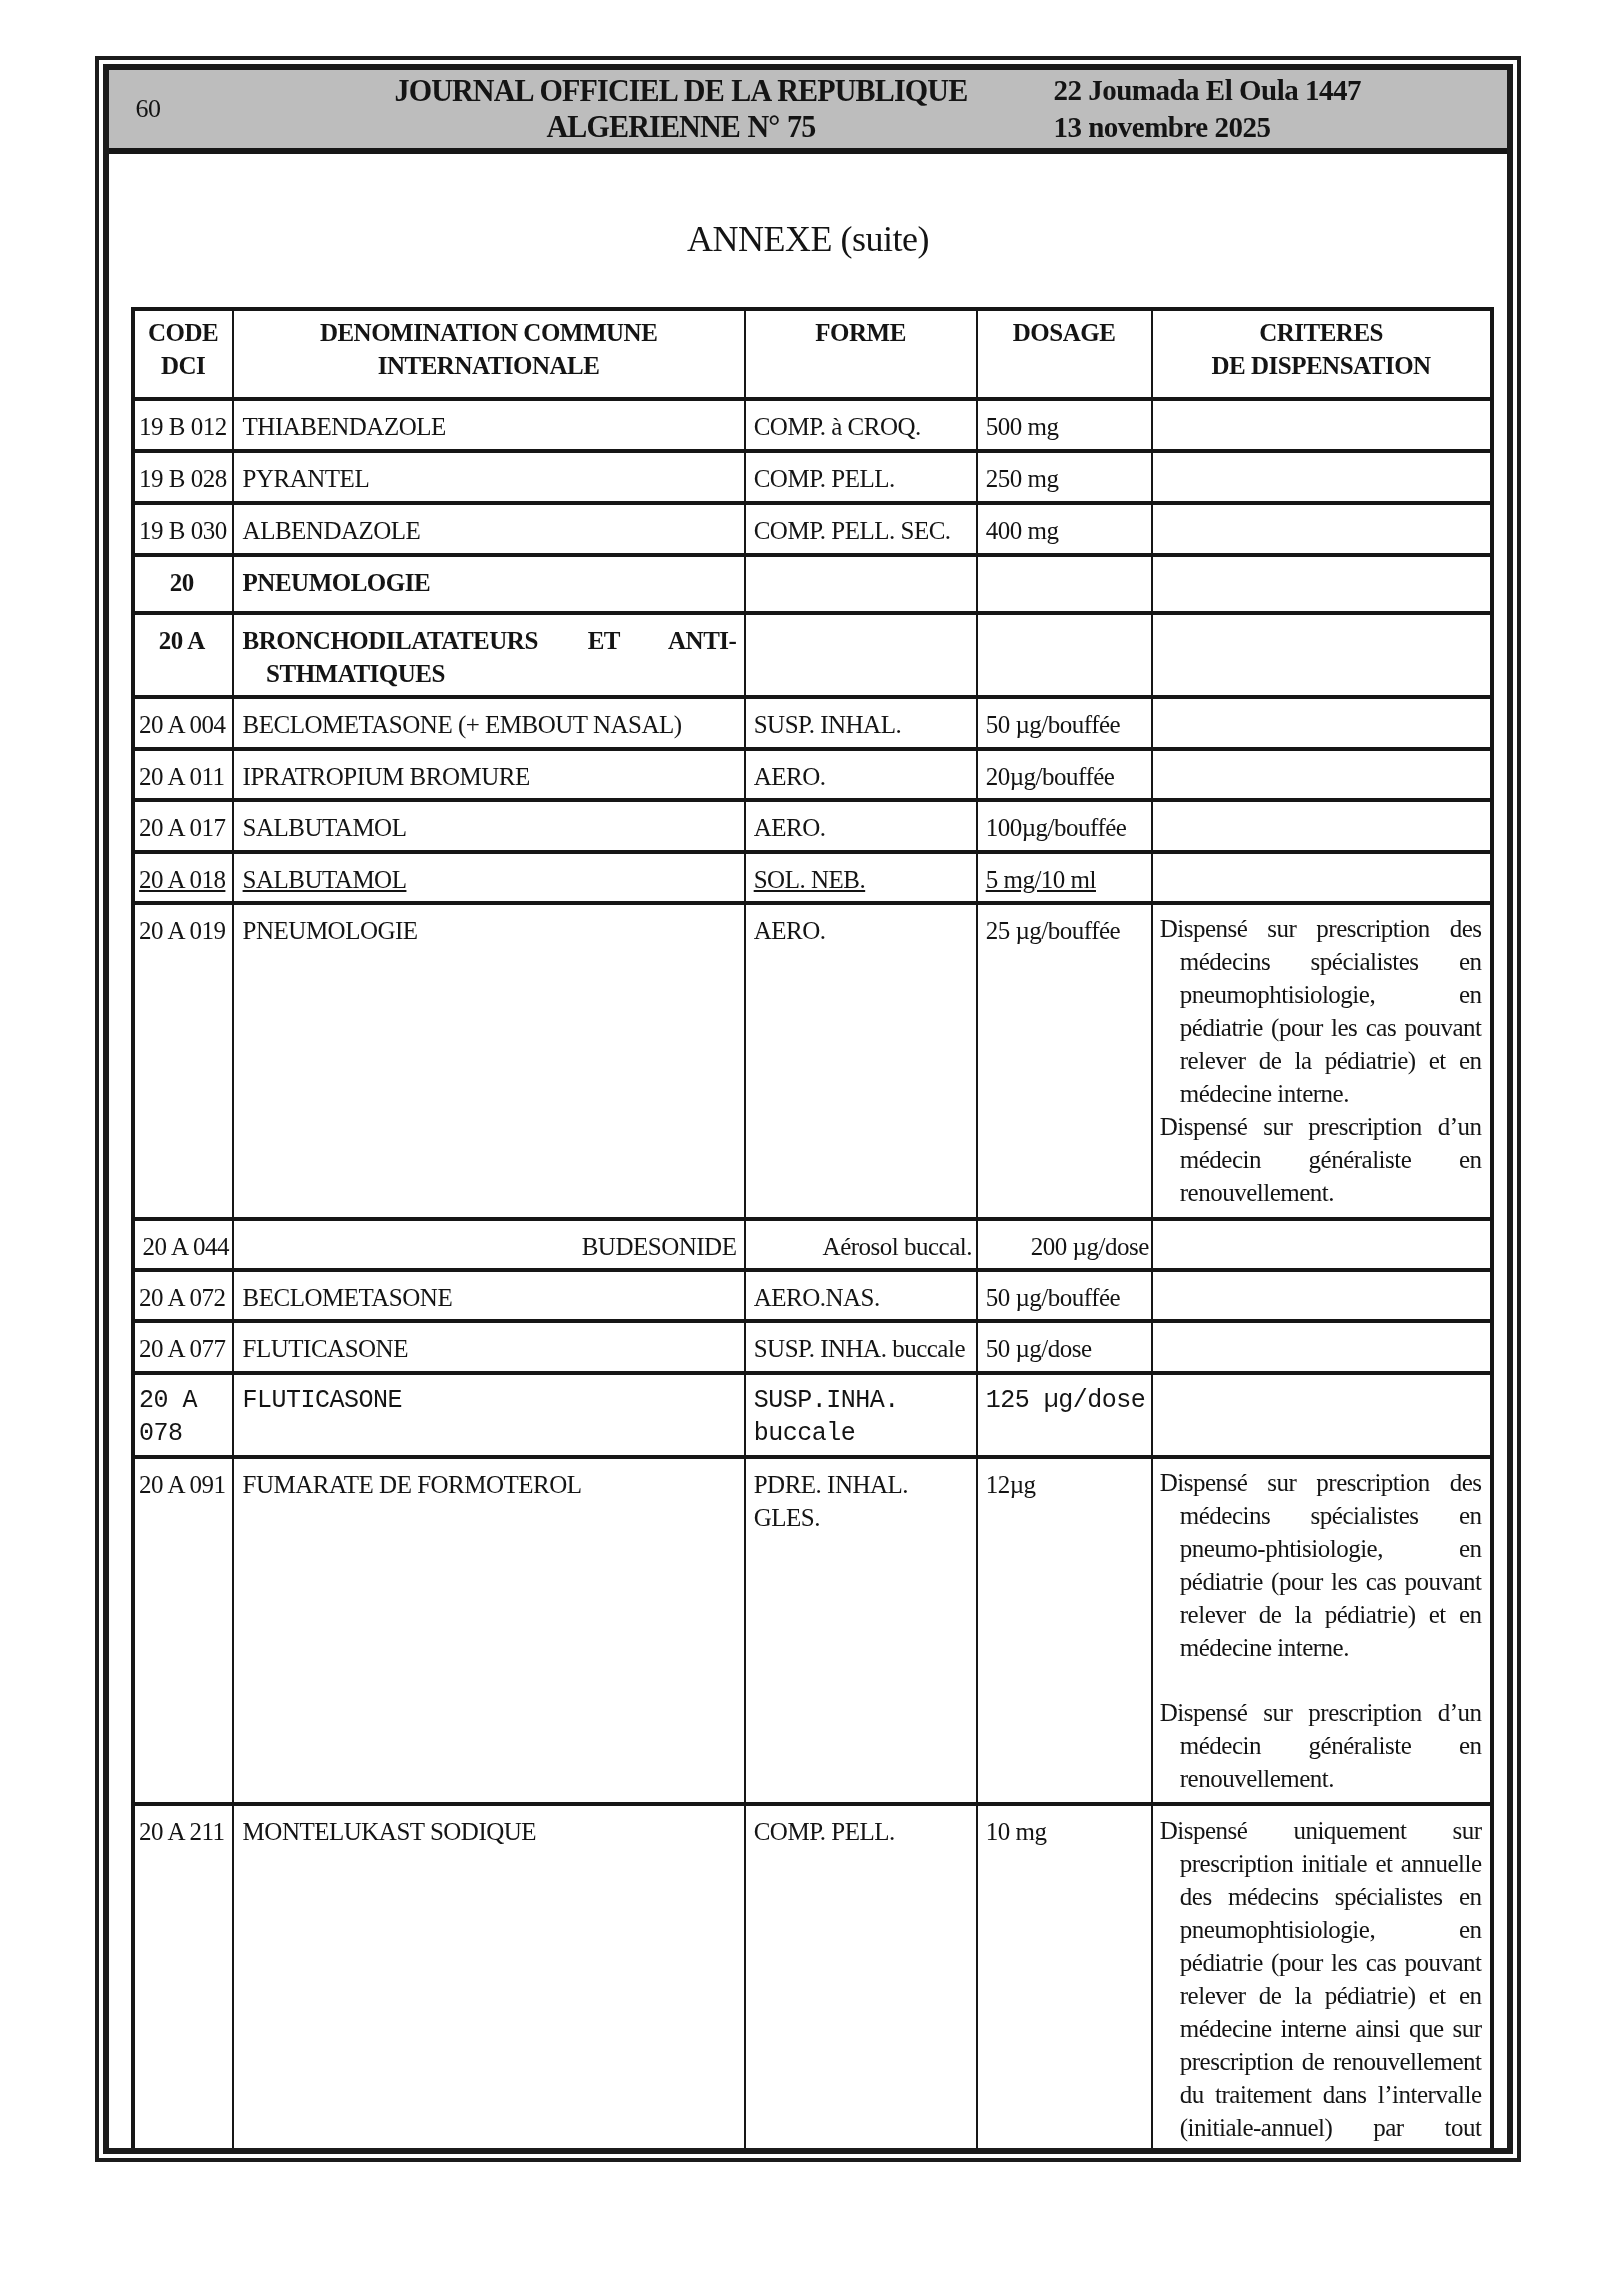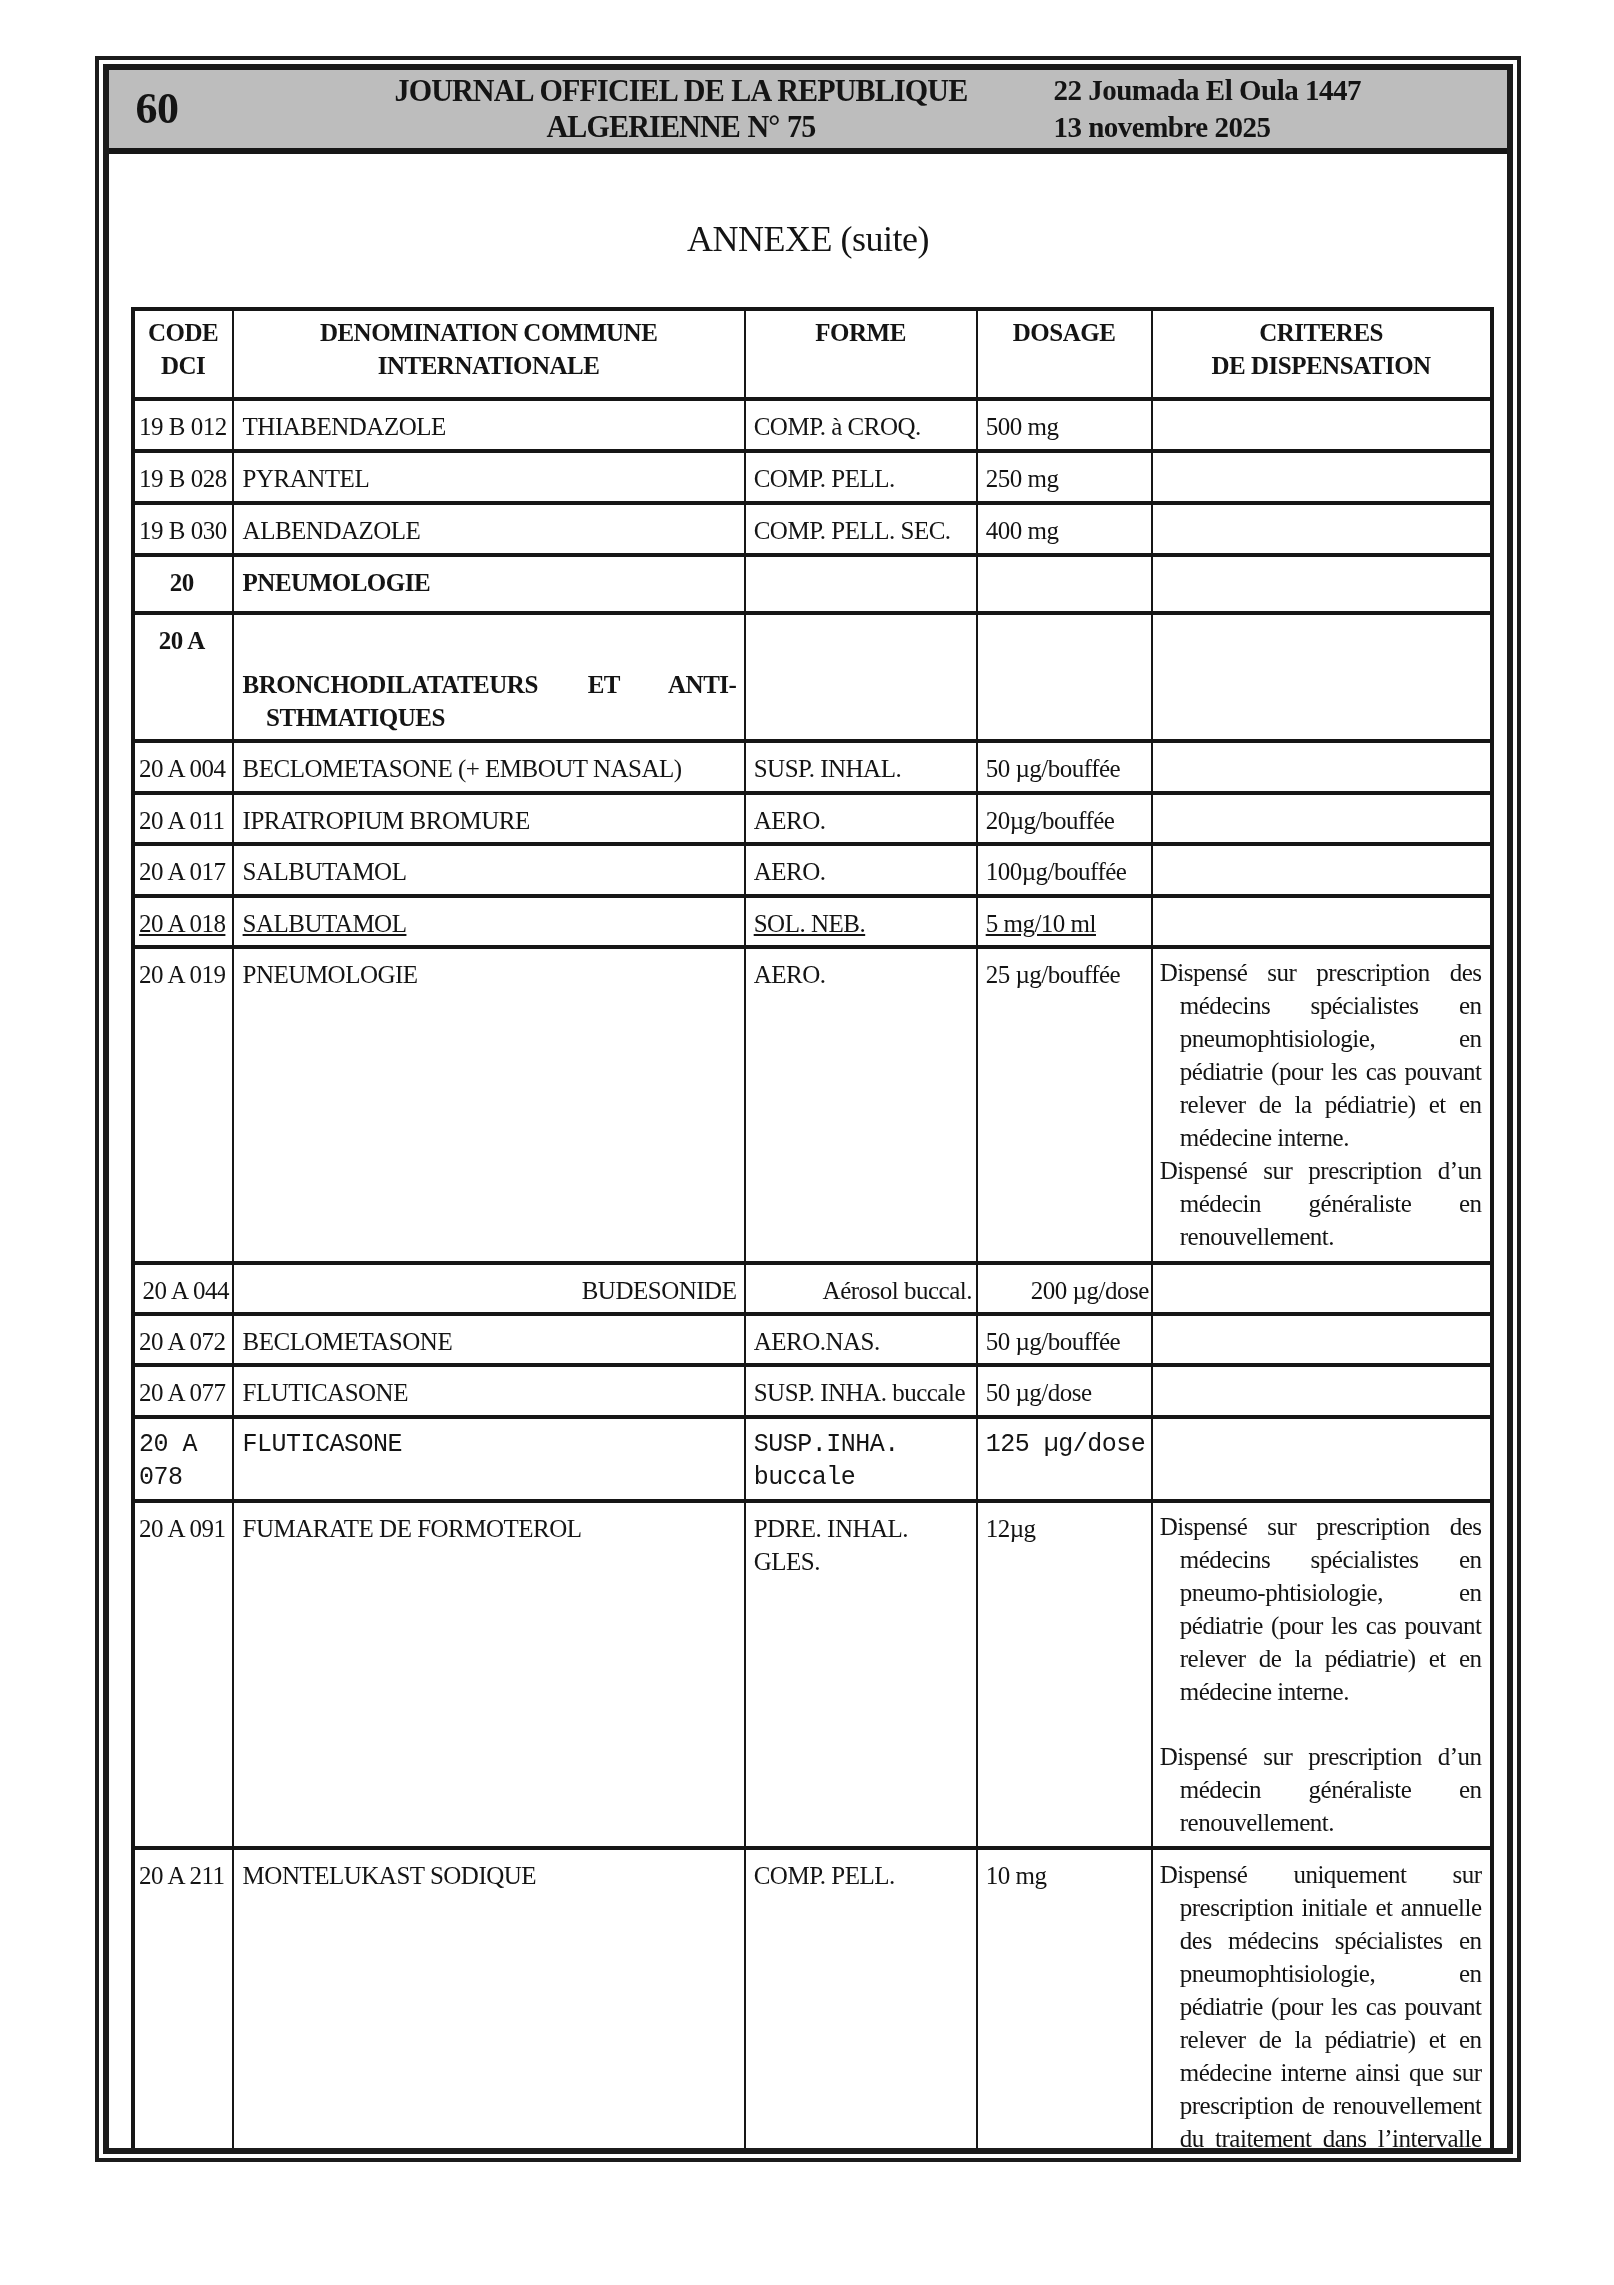--- a/index.html
+++ b/index.html
@@ -21,7 +21,7 @@
     height:84px; background:#bdbdbd; border-bottom:6.3px solid #161616;
     display:flex; align-items:center; padding:0 20px 0 27px;
   }
-  .page-number { width:172px; font-size:44px; font-weight:bold; letter-spacing:-0.5px; }
+  .page-number { width:172px; font-size:26px; font-weight:normal; letter-spacing:-0.5px; }
   .journal-title {
     flex:1; text-align:center; font-size:31px; font-weight:bold;
     letter-spacing:-0.9px; word-spacing:0.9px; transform:scaleX(0.97); transform-origin:center;

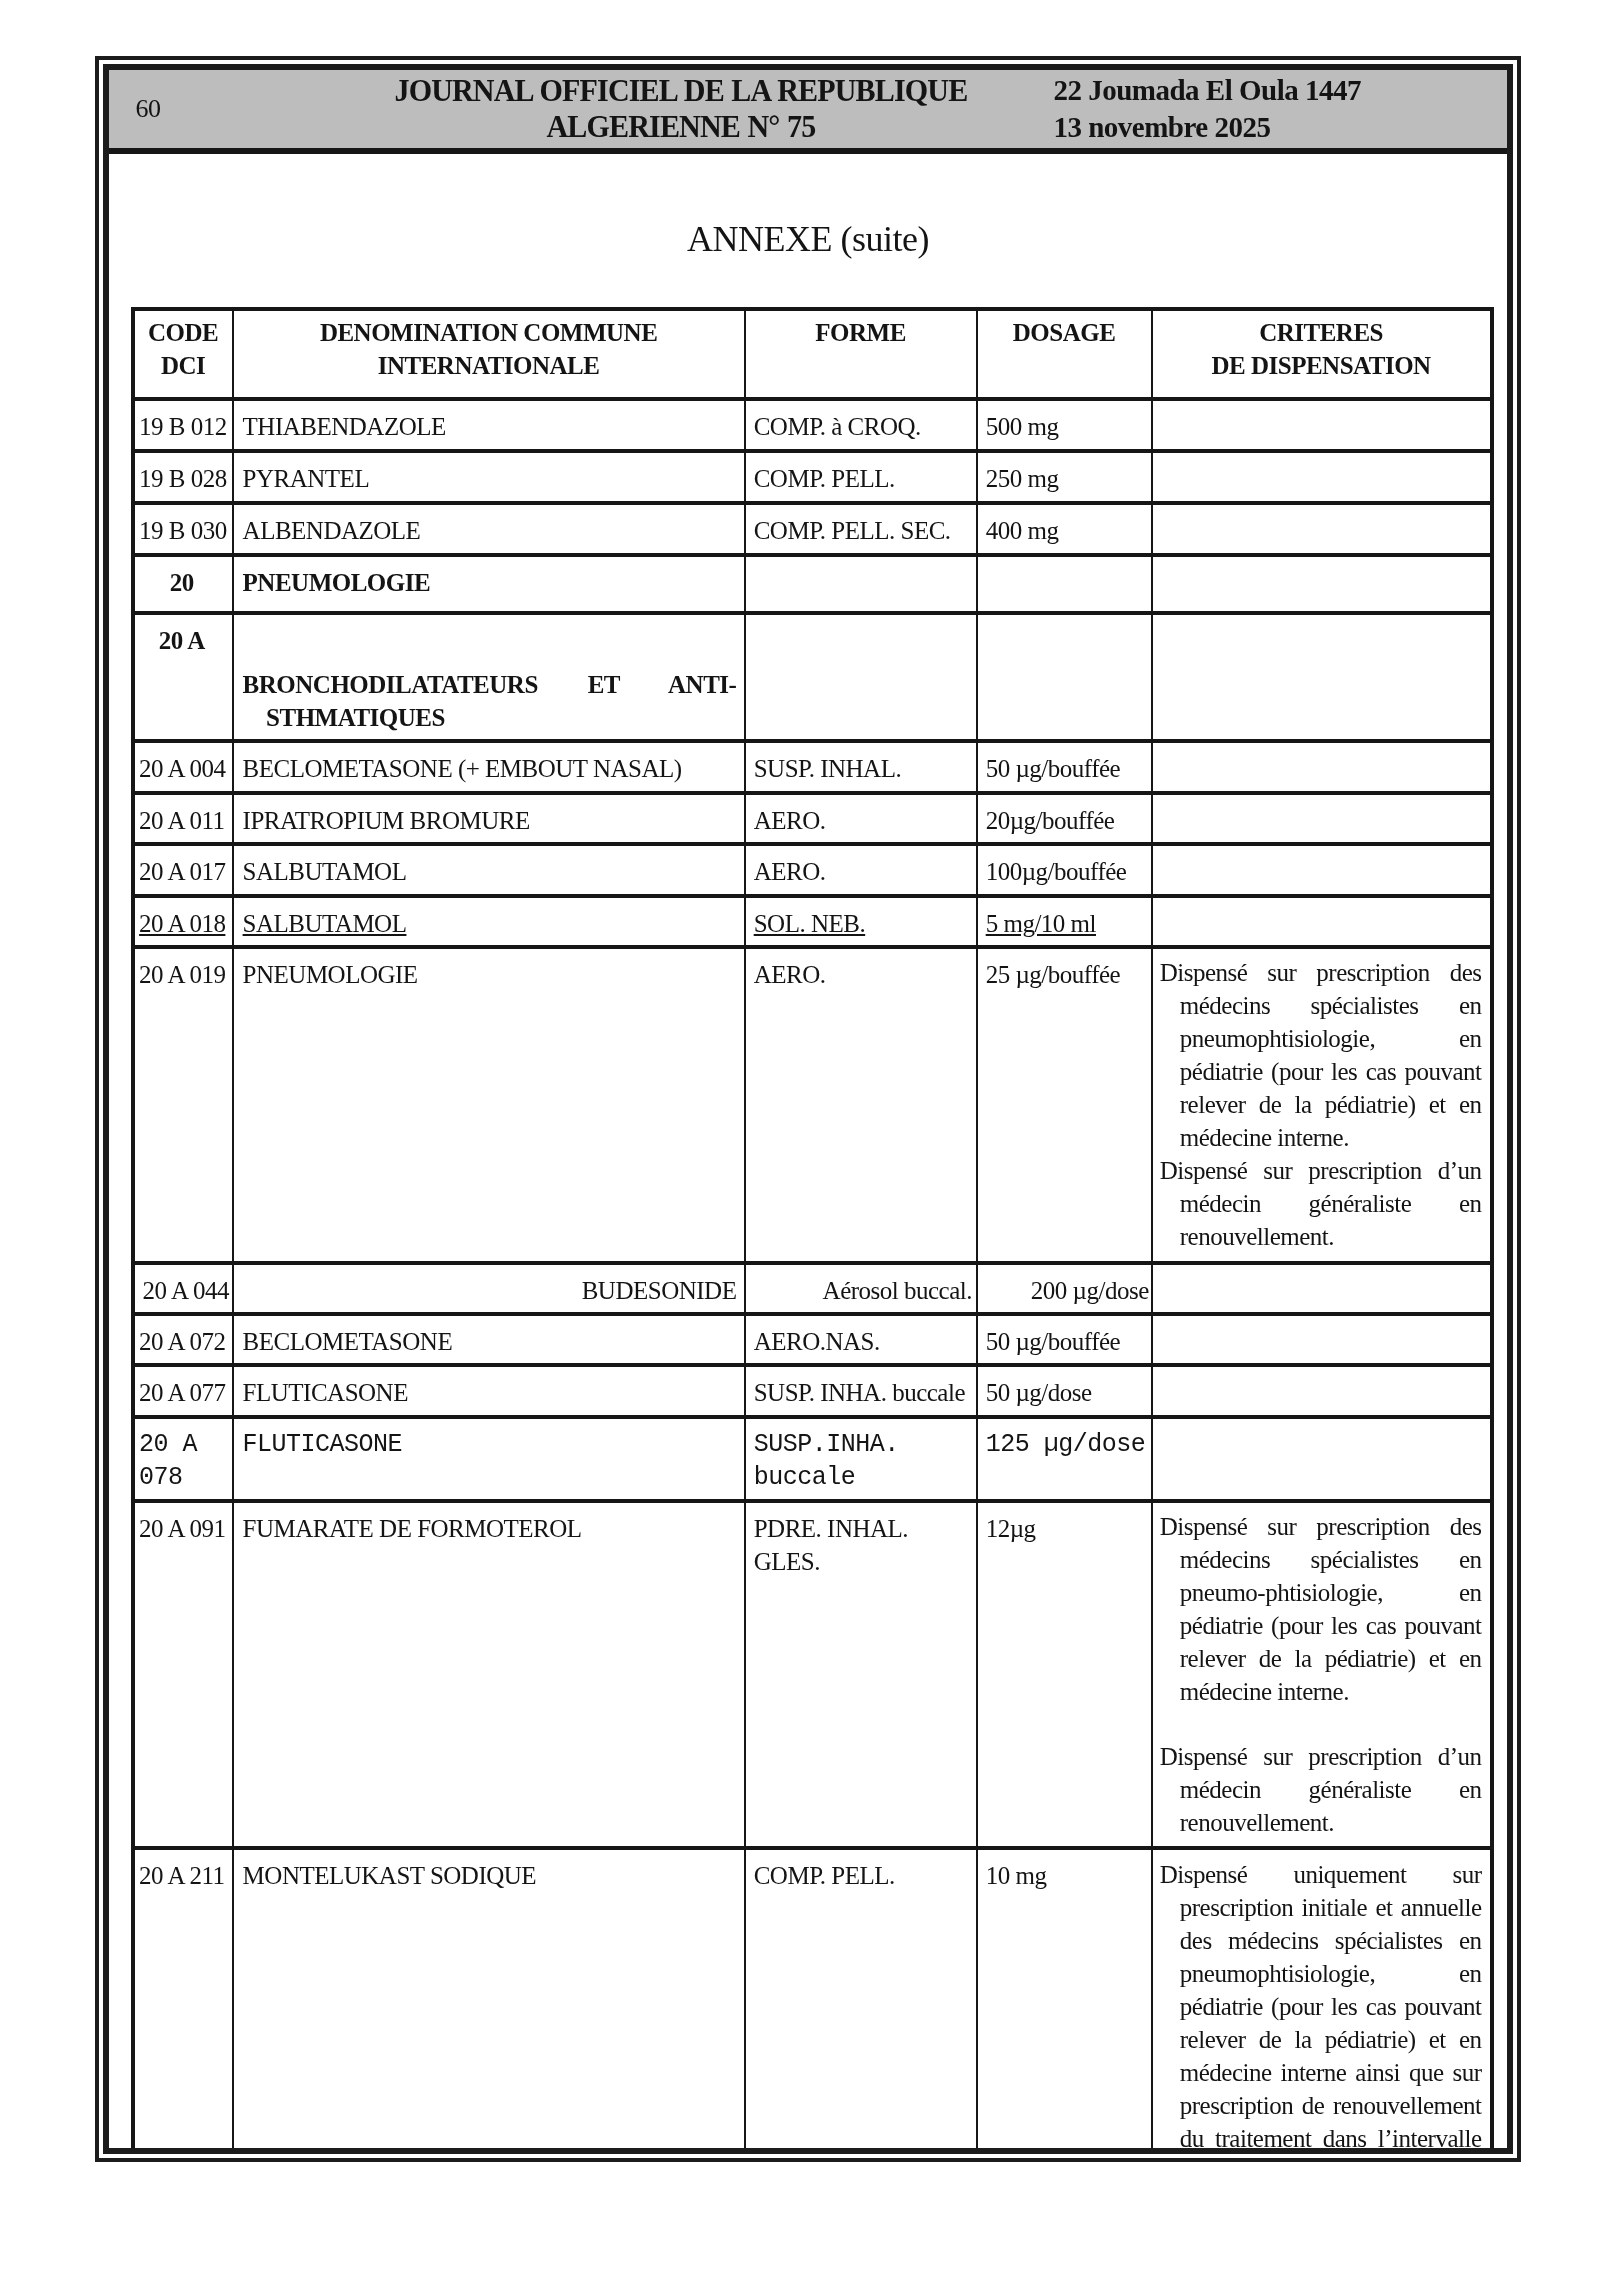--- a/index.html
+++ b/index.html
@@ -52,7 +52,7 @@
   td.c-crit  { padding:7.2px 8.1px 7.2px 7.2px; font-size:22.6px; line-height:32px; letter-spacing:-0.4px; }
   .crit-para { text-align:justify; padding-left:20px; text-indent:-20px; }
   .crit-para.gap { margin-top:32px; }
-  .dci-line1 { text-align:justify; text-align-last:justify;margin-top:44px; }
+  .dci-line1 { text-align:justify; text-align-last:justify; }
   .dci-line2 { padding-left:23.5px; }
 </style>
 </head>

